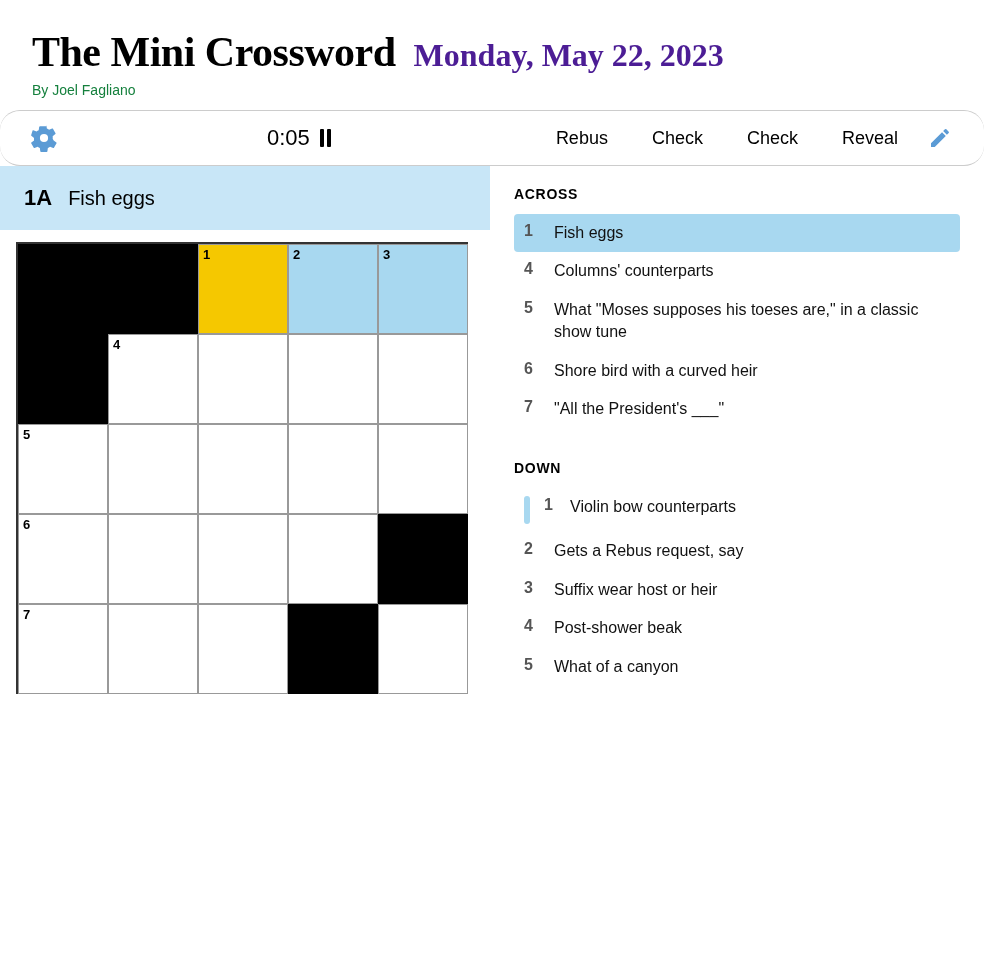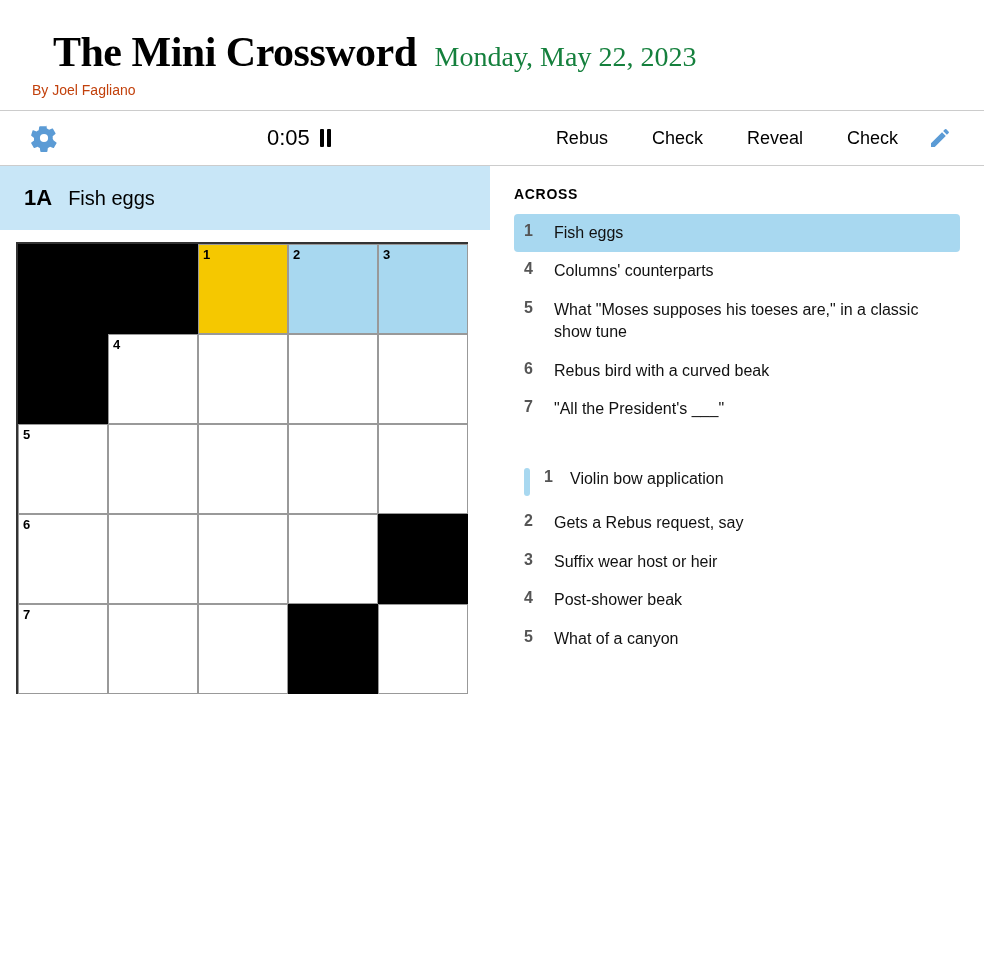--- a/index.html
+++ b/index.html
@@ -7,7 +7,7 @@
 
     
     .header { padding: 28px 32px 12px 32px; }
-    .header-title { display: flex; align-items: baseline; gap: 18px; margin-left: 21px; }
+    .header-title { display: flex; align-items: baseline; gap: 18px; }
     .title-main { font-size: 42px; font-weight: 900; letter-spacing: -0.5px; }
     .title-date { font-size: 28px; font-weight: 400; color: #15803d; }
     .byline { font-size: 14px; color: #c2410c; margin-top: 6px; font-family: Arial, sans-serif; }

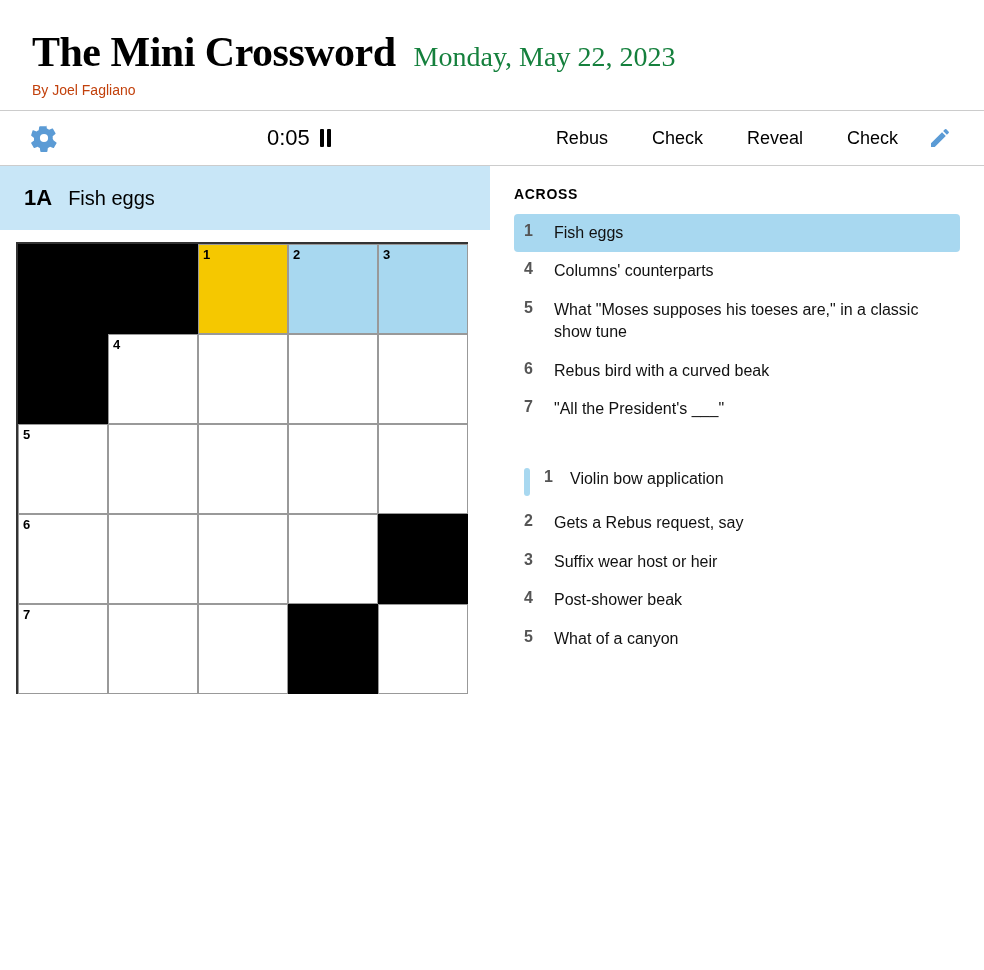--- a/index.html
+++ b/index.html
@@ -9,7 +9,7 @@
     .header { padding: 28px 32px 12px 32px; }
     .header-title { display: flex; align-items: baseline; gap: 18px; }
     .title-main { font-size: 42px; font-weight: 900; letter-spacing: -0.5px; }
-    .title-date { font-size: 28px; font-weight: 400; color: #15803d; }
+    .title-date { font-size: 32px; font-weight: 700; color: #4c1d95; }
     .byline { font-size: 14px; color: #c2410c; margin-top: 6px; font-family: Arial, sans-serif; }
 
     

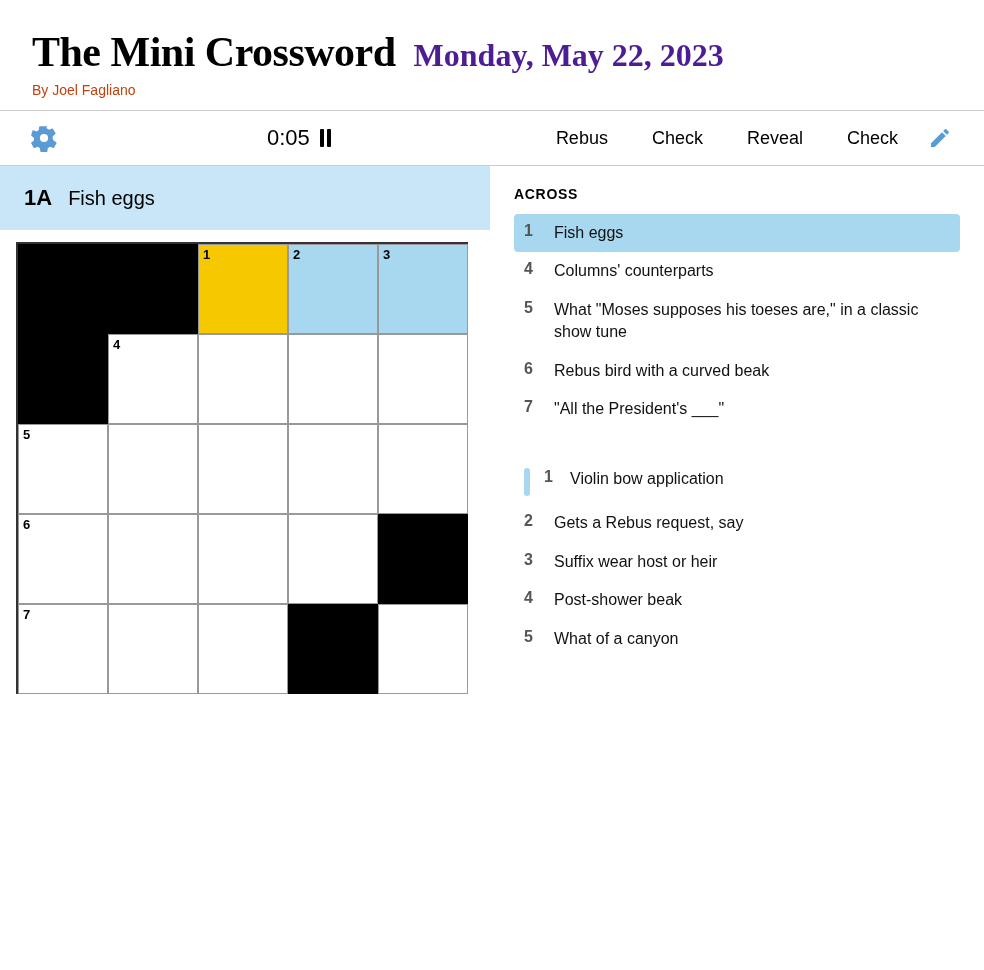--- a/index.html
+++ b/index.html
@@ -10,7 +10,7 @@
     .header-title { display: flex; align-items: baseline; gap: 18px; }
     .title-main { font-size: 42px; font-weight: 900; letter-spacing: -0.5px; }
     .title-date { font-size: 32px; font-weight: 700; color: #4c1d95; }
-    .byline { font-size: 14px; color: #c2410c; margin-top: 6px; font-family: Arial, sans-serif; }
+    .byline { font-size: 14px; color: #15803d; margin-top: 6px; font-family: Arial, sans-serif; }
 
     
     .toolbar { 

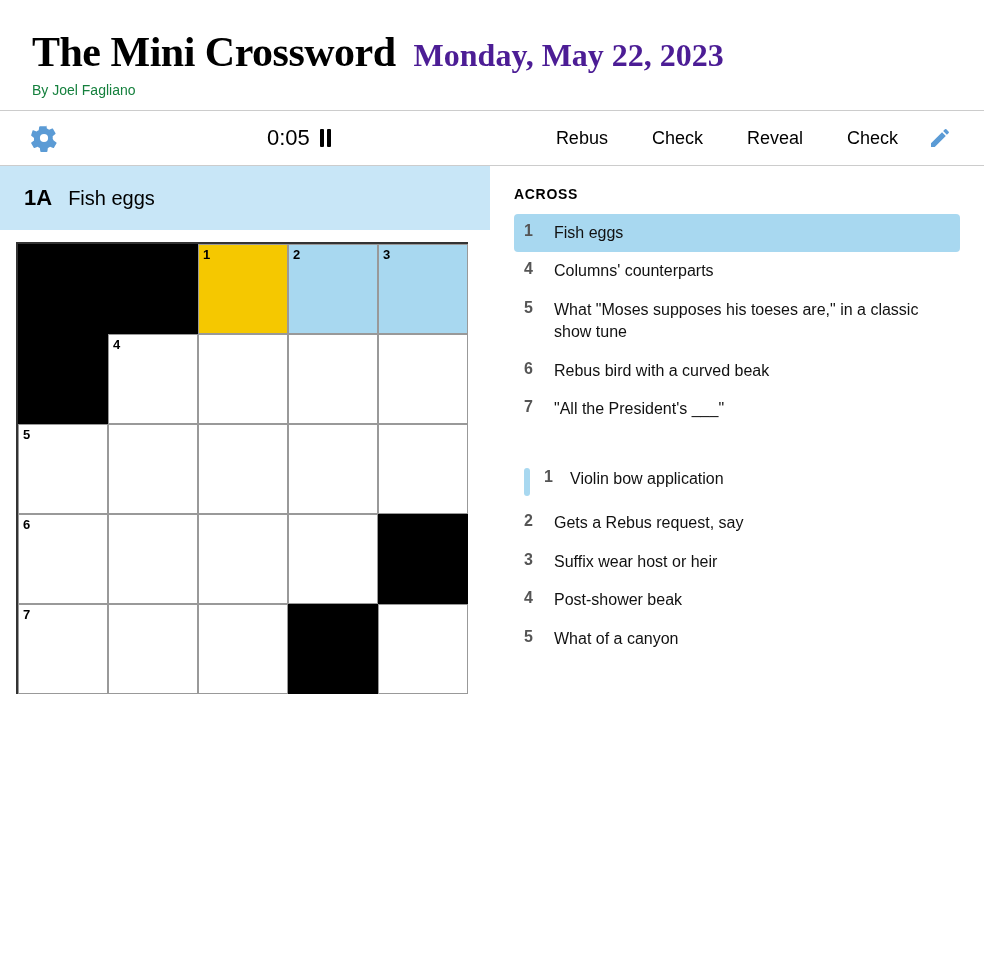--- a/index.html
+++ b/index.html
@@ -21,6 +21,7 @@
       padding: 0 24px;
       height: 56px;
       gap: 0;
+      border-radius: 20px;
     }
     .toolbar-gear { 
       width: 40px; 

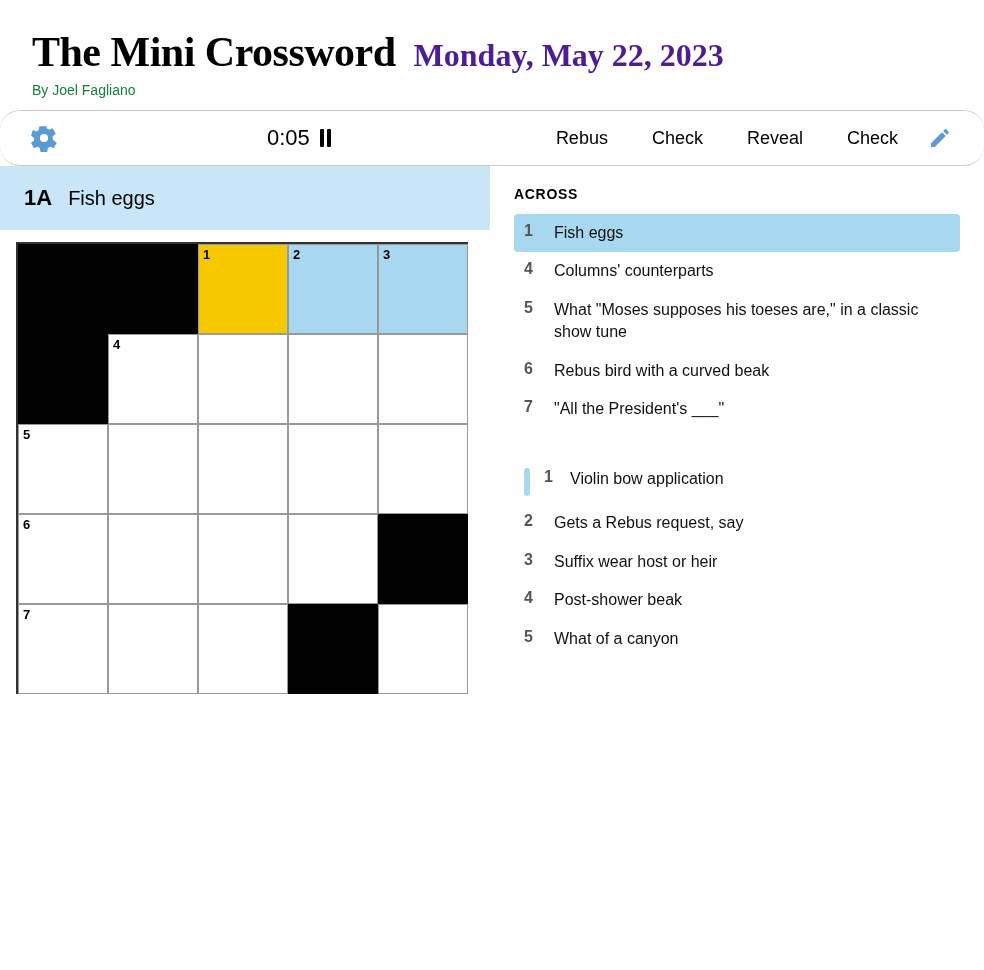--- a/index.html
+++ b/index.html
@@ -197,8 +197,8 @@
   <div class="toolbar-actions">
     <button class="toolbar-btn">Rebus</button>
     <button class="toolbar-btn">Check</button>
+    <button class="toolbar-btn">Check</button>
     <button class="toolbar-btn">Reveal</button>
-    <button class="toolbar-btn">Check</button>
   </div>
 
   <div class="toolbar-pencil">

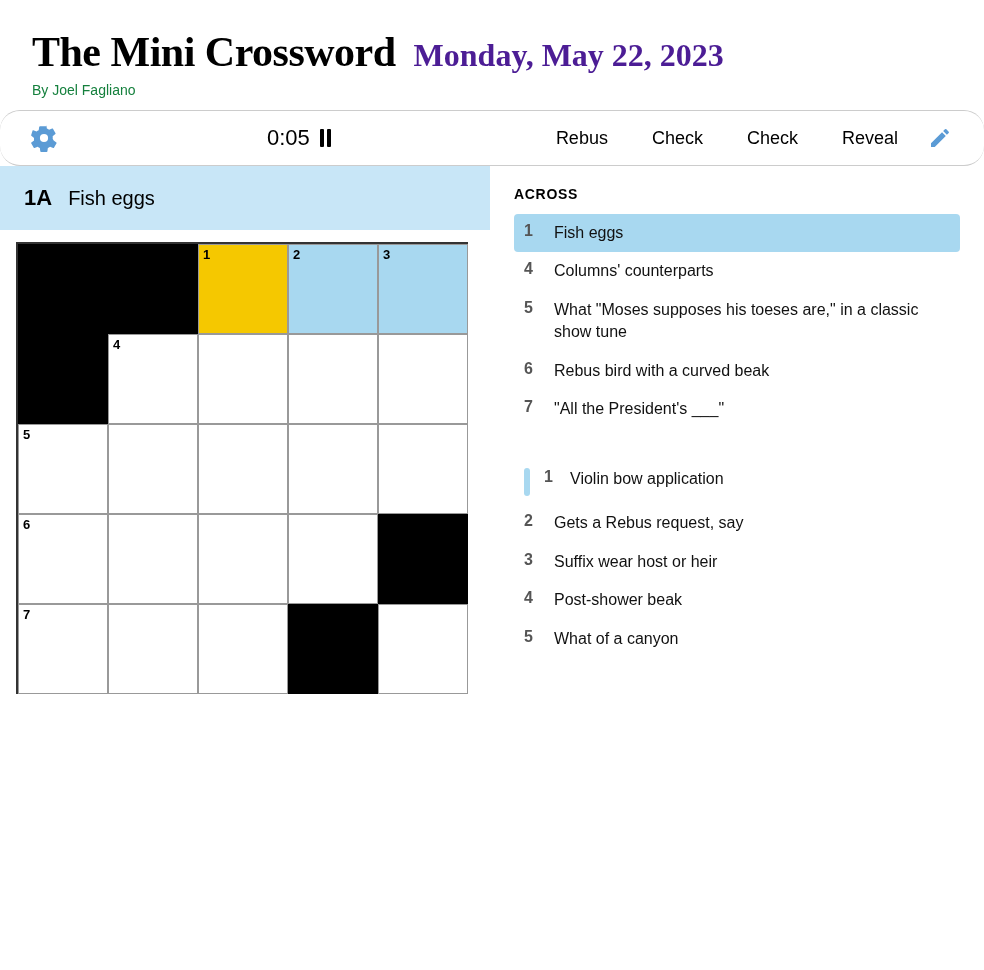--- a/index.html
+++ b/index.html
@@ -281,7 +281,7 @@
           </li>
           <li class="clue-item">
             <span class="clue-item-num">6</span>
-            <span class="clue-item-text">Rebus bird with a curved beak</span>
+            <span class="clue-item-text">Shore bird with a curved heir</span>
           </li>
           <li class="clue-item">
             <span class="clue-item-num">7</span>

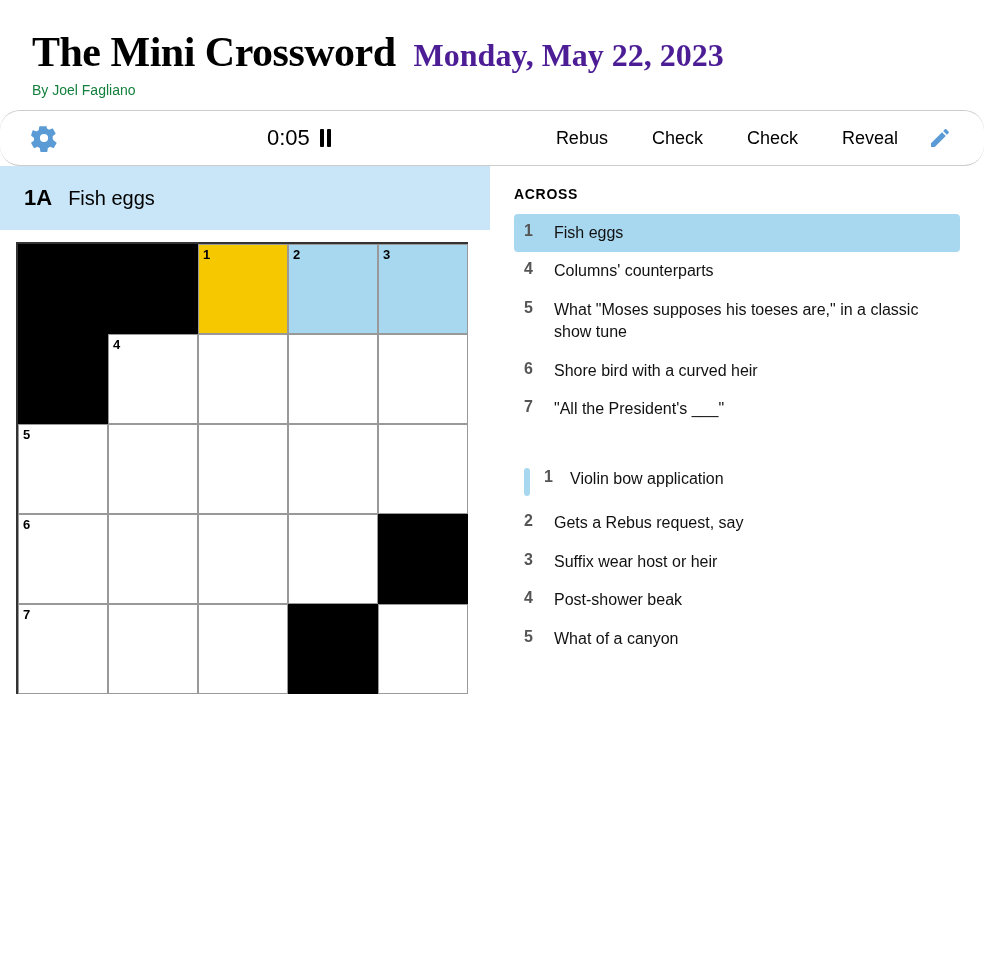--- a/index.html
+++ b/index.html
@@ -291,6 +291,7 @@
     </div>
 
     <div>
+      <div class="clues-section-title">DOWN</div>
       <ul class="clue-list" id="down-list">
       <li class="clue-item" style="padding: 0px;">
             <div class="clue-down-row" style="width:100%">

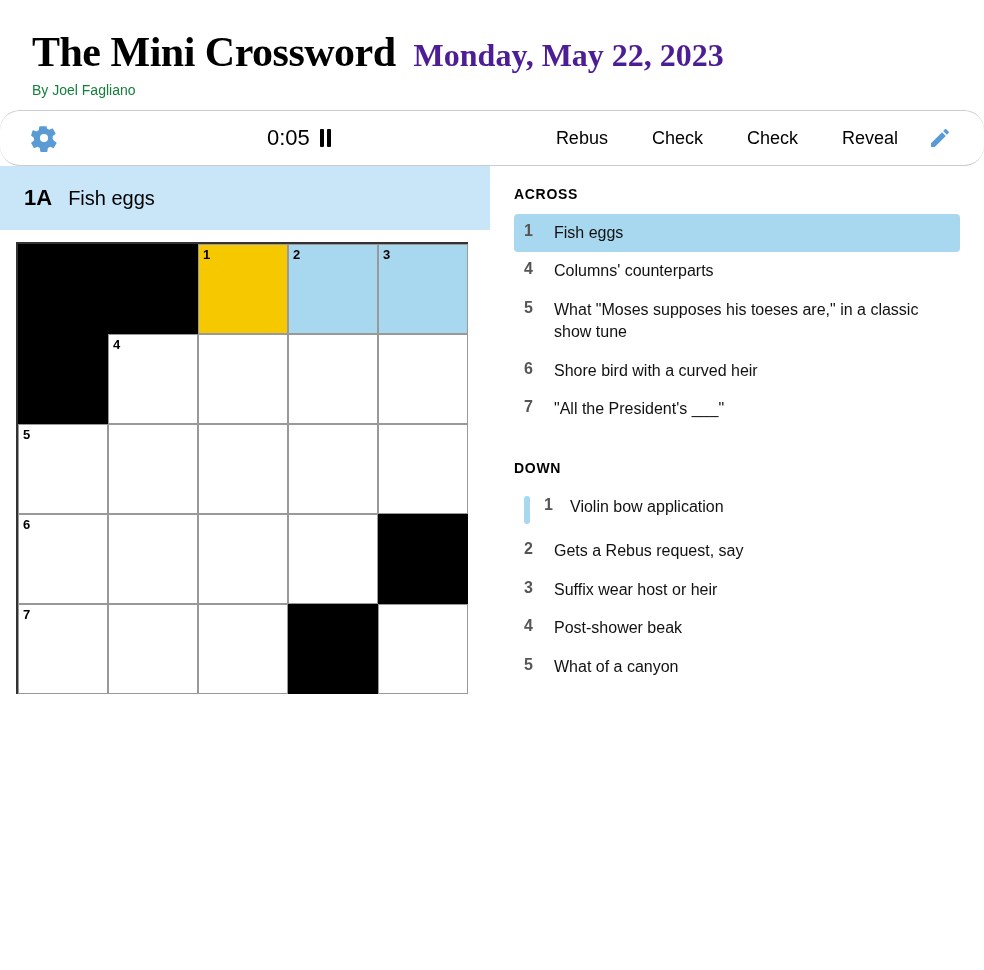--- a/index.html
+++ b/index.html
@@ -297,7 +297,7 @@
             <div class="clue-down-row" style="width:100%">
         <div class="down-indicator"></div>
         <span class="clue-item-num">1</span>
-        <span class="clue-item-text">Violin bow application</span>
+        <span class="clue-item-text">Violin bow counterparts</span>
       </div>
           </li>
           <li class="clue-item">

